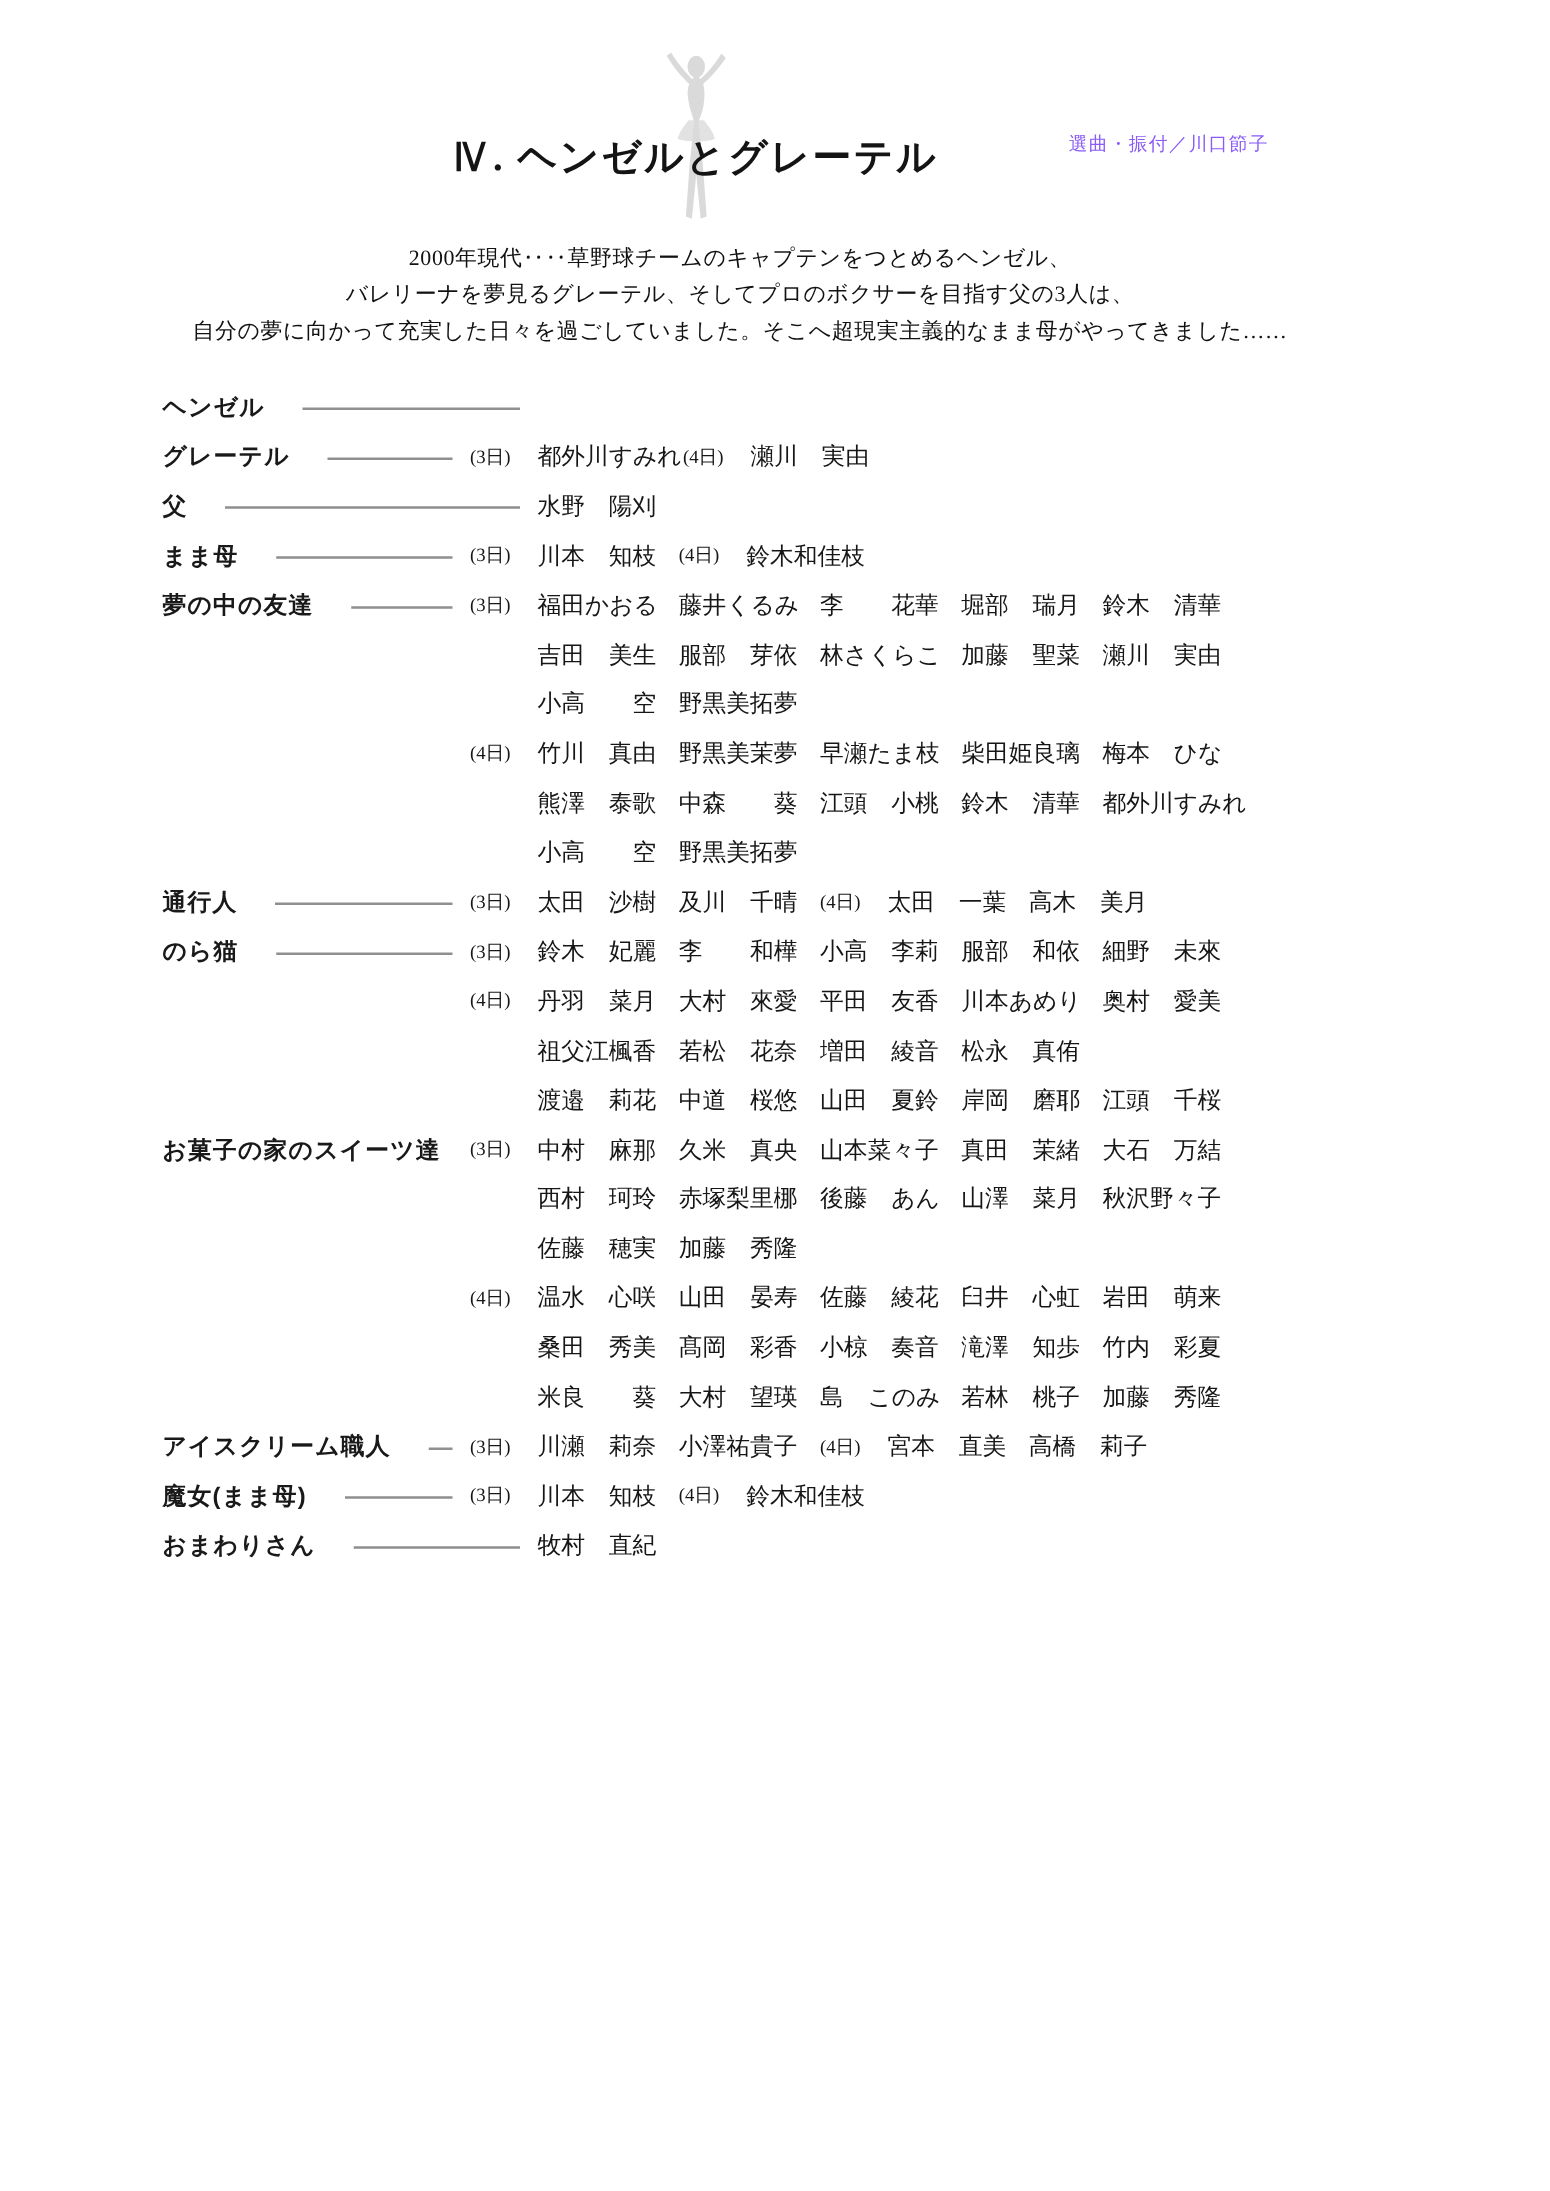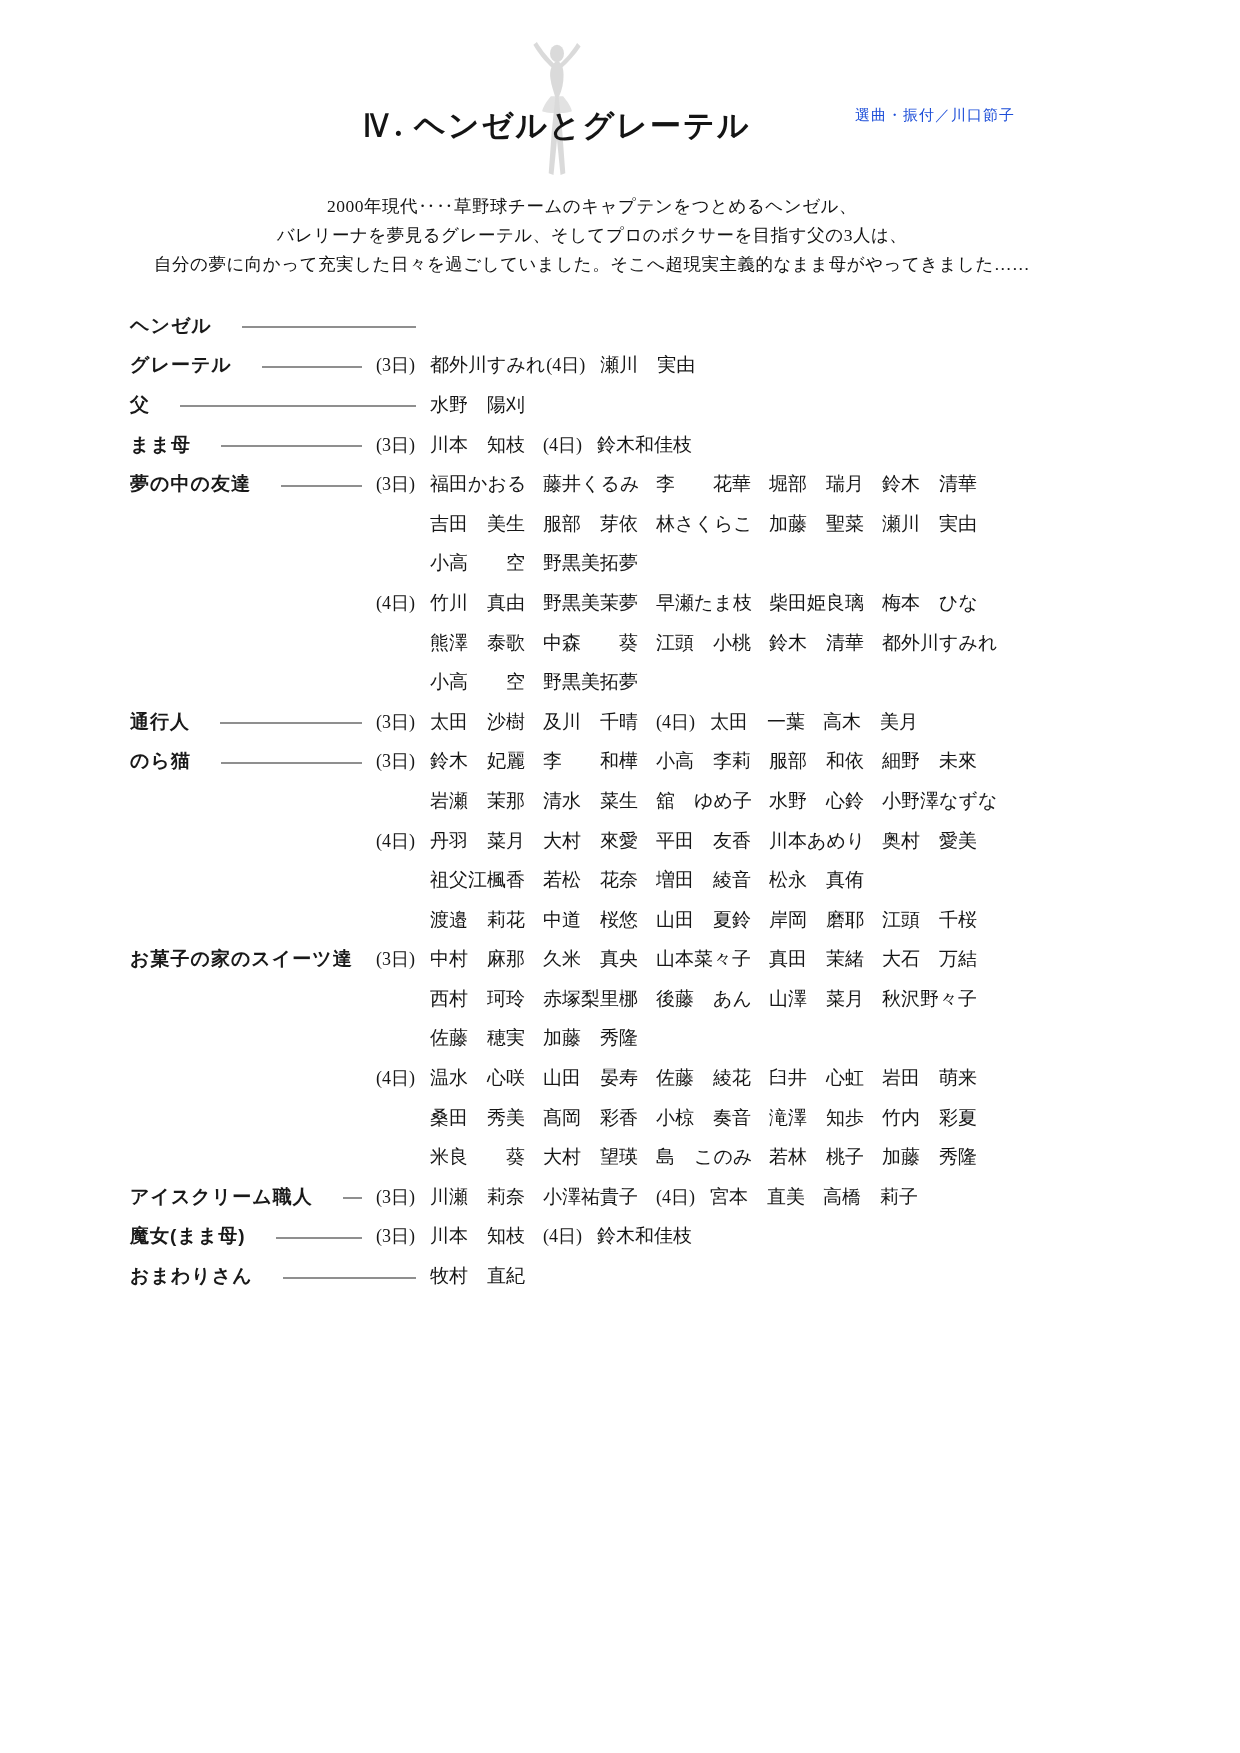--- a/index.html
+++ b/index.html
@@ -40,7 +40,7 @@
     right:253px;
     font-size:15px;
     letter-spacing:1px;
-    color:#1d4ed8;
+    color:#8b5cf6;
     z-index:2;
   }
   .synopsis{

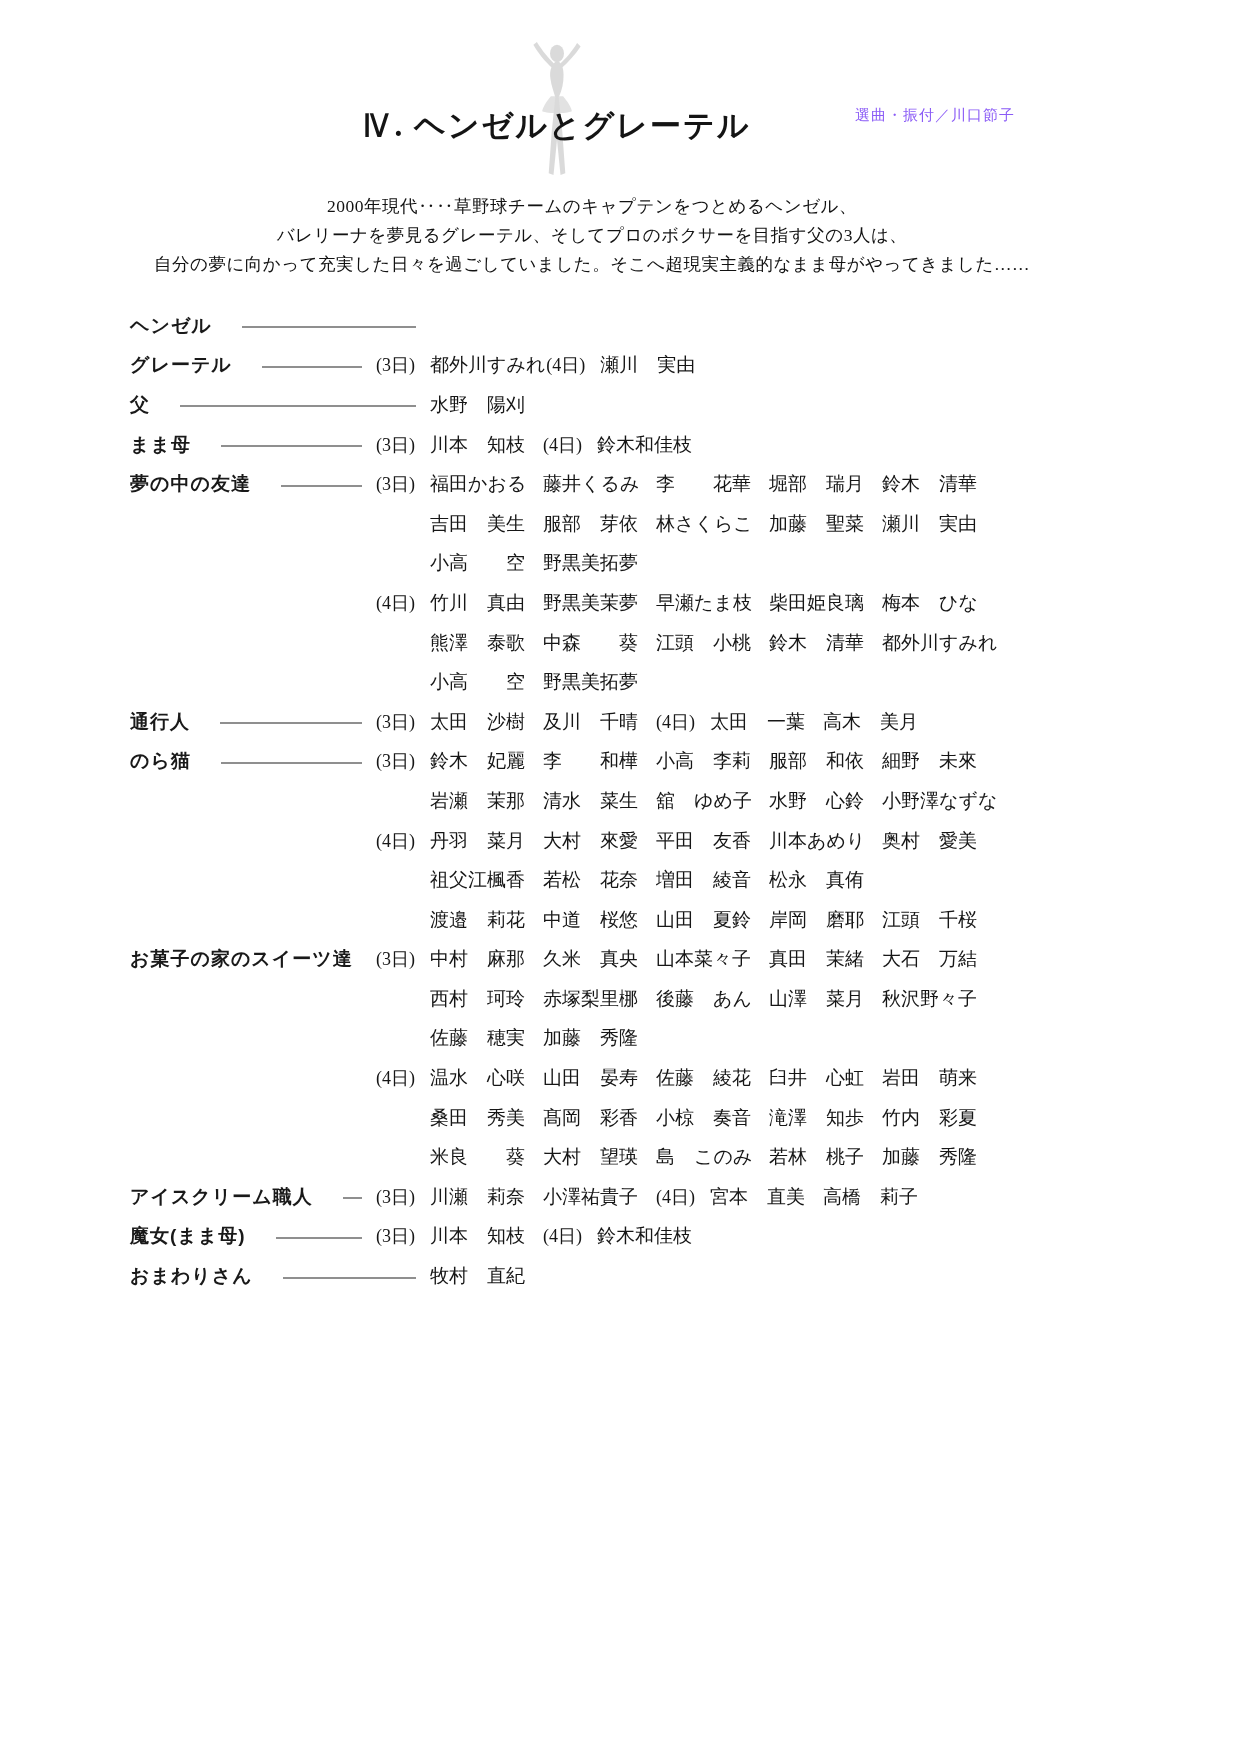--- a/index.html
+++ b/index.html
@@ -99,7 +99,7 @@
   .marker{
     flex:0 0 54px;
     width:54px;
-    font-size:18px;
+    font-size:15px;
     white-space:nowrap;
     color:#161616;
   }

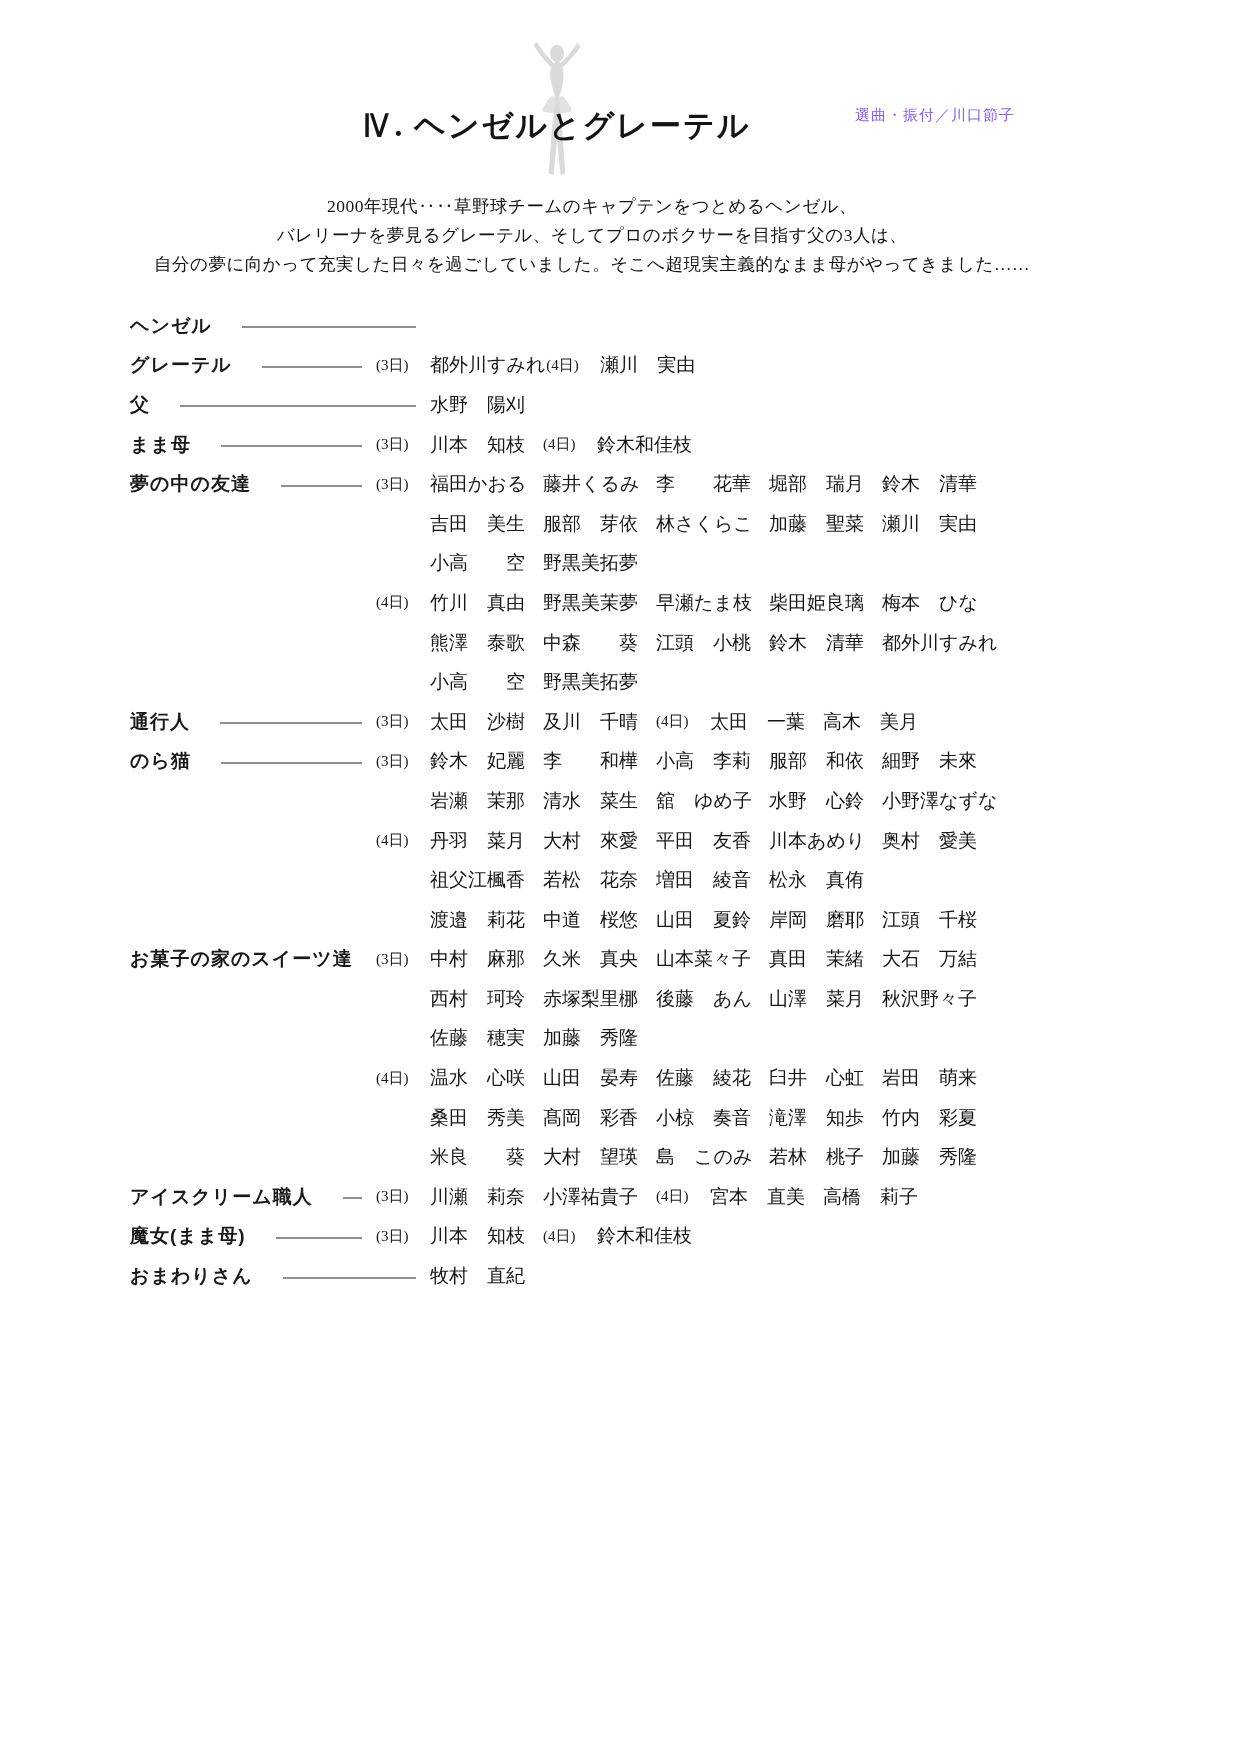--- a/index.html
+++ b/index.html
@@ -271,17 +271,6 @@
       <div class="cast-line">
         <div class="role-area"></div>
         <div class="names-area">
-          <span class="marker"></span>
-          <span class="name">岩瀬　茉那</span>
-          <span class="name">清水　菜生</span>
-          <span class="name">舘　ゆめ子</span>
-          <span class="name">水野　心鈴</span>
-          <span class="name">小野澤なずな</span>
-        </div>
-      </div>
-      <div class="cast-line">
-        <div class="role-area"></div>
-        <div class="names-area">
           <span class="marker">(4日)</span>
           <span class="name">丹羽　菜月</span>
           <span class="name">大村　來愛</span>

